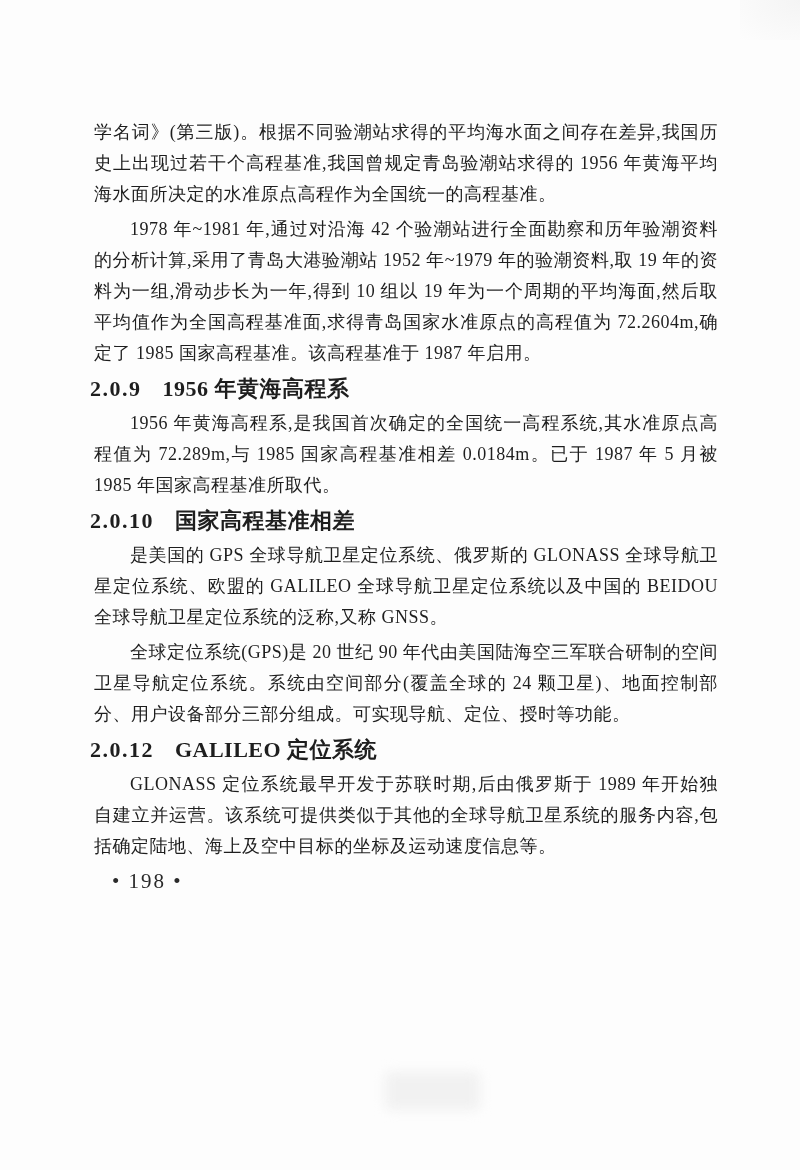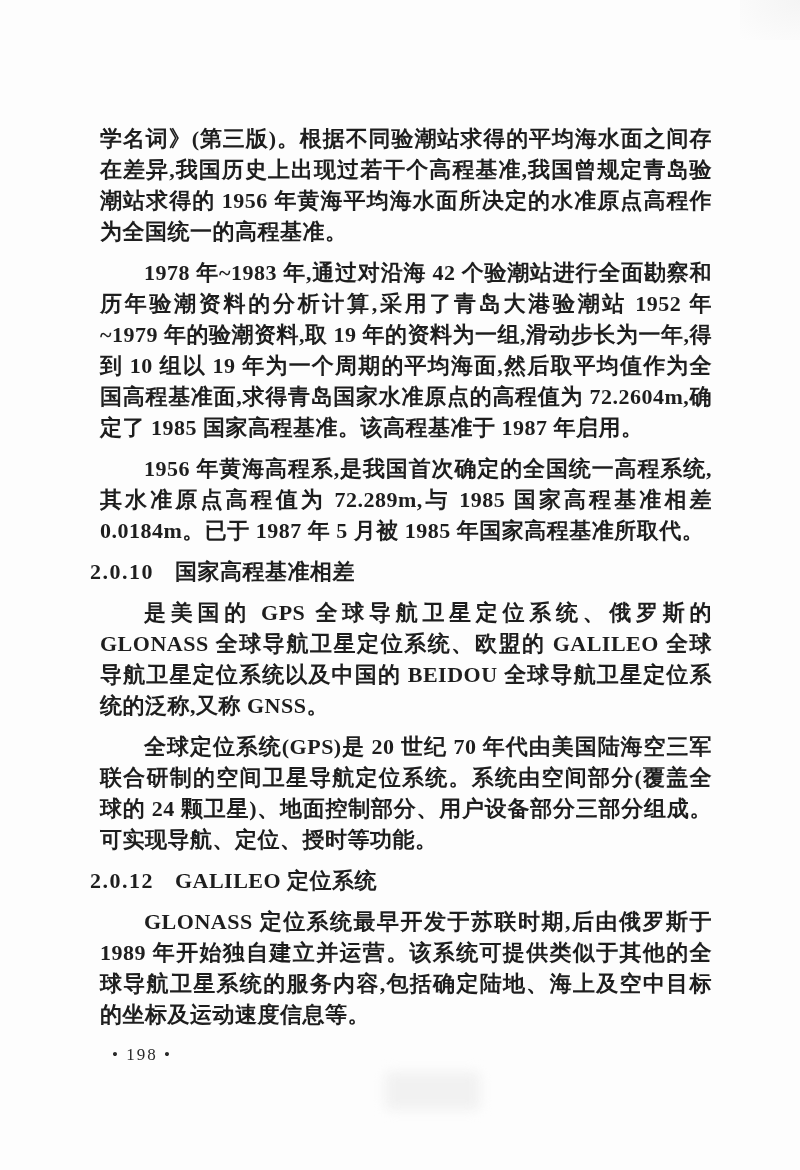--- a/index.html
+++ b/index.html
@@ -20,13 +20,12 @@
     color: #1e1e1e;
   }
   .content p.para {
-    margin: 10px;
-    font-size: 22px;
+    margin: 4px;
+    font-size: 18px;
     line-height: 31px;
     text-align: justify;
     text-justify: inter-character;
     letter-spacing: 0.5px;
-    font-weight: bold;
   }
   .content p.para.indent {
     text-indent: 2em;

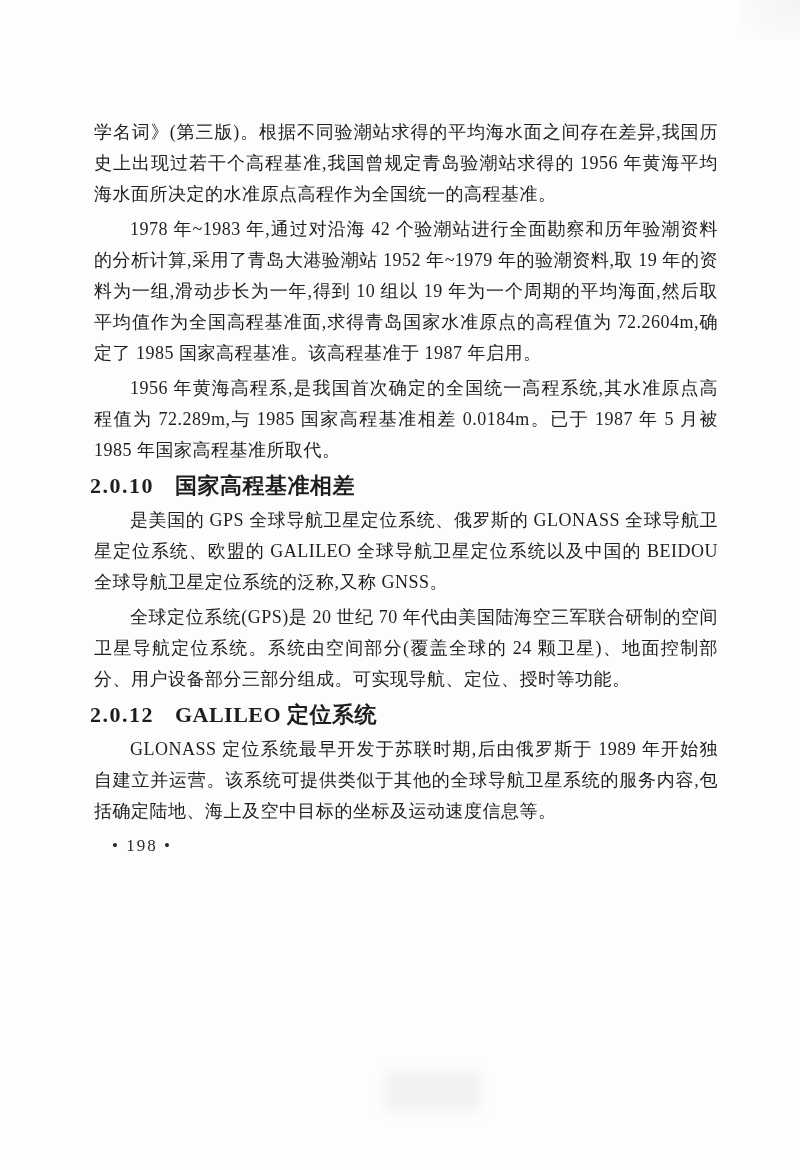--- a/index.html
+++ b/index.html
@@ -76,7 +76,7 @@
   <div class="scan-shade-top-right"></div>
   <main class="content">
       <p class="para">学名词》(第三版)。根据不同验潮站求得的平均海水面之间存在差异,我国历史上出现过若干个高程基准,我国曾规定青岛验潮站求得的 1956 年黄海平均海水面所决定的水准原点高程作为全国统一的高程基准。</p>
-      <p class="para indent">1978 年~1983 年,通过对沿海 42 个验潮站进行全面勘察和历年验潮资料的分析计算,采用了青岛大港验潮站 1952 年~1979 年的验潮资料,取 19 年的资料为一组,滑动步长为一年,得到 10 组以 19 年为一个周期的平均海面,然后取平均值作为全国高程基准面,求得青岛国家水准原点的高程值为 72.2604m,确定了 1985 国家高程基准。该高程基准于 1987 年启用。</p>
+      <p class="para indent">1978 年~1981 年,通过对沿海 42 个验潮站进行全面勘察和历年验潮资料的分析计算,采用了青岛大港验潮站 1952 年~1979 年的验潮资料,取 19 年的资料为一组,滑动步长为一年,得到 10 组以 19 年为一个周期的平均海面,然后取平均值作为全国高程基准面,求得青岛国家水准原点的高程值为 72.2604m,确定了 1985 国家高程基准。该高程基准于 1987 年启用。</p>
       <p class="para indent">1956 年黄海高程系,是我国首次确定的全国统一高程系统,其水准原点高程值为 72.289m,与 1985 国家高程基准相差 0.0184m。已于 1987 年 5 月被 1985 年国家高程基准所取代。</p>
       <h2 class="heading"><span class="h-num">2.0.10</span><span class="h-title">国家高程基准相差</span></h2>
       <p class="para indent">是美国的 GPS 全球导航卫星定位系统、俄罗斯的 GLONASS 全球导航卫星定位系统、欧盟的 GALILEO 全球导航卫星定位系统以及中国的 BEIDOU 全球导航卫星定位系统的泛称,又称 GNSS。</p>

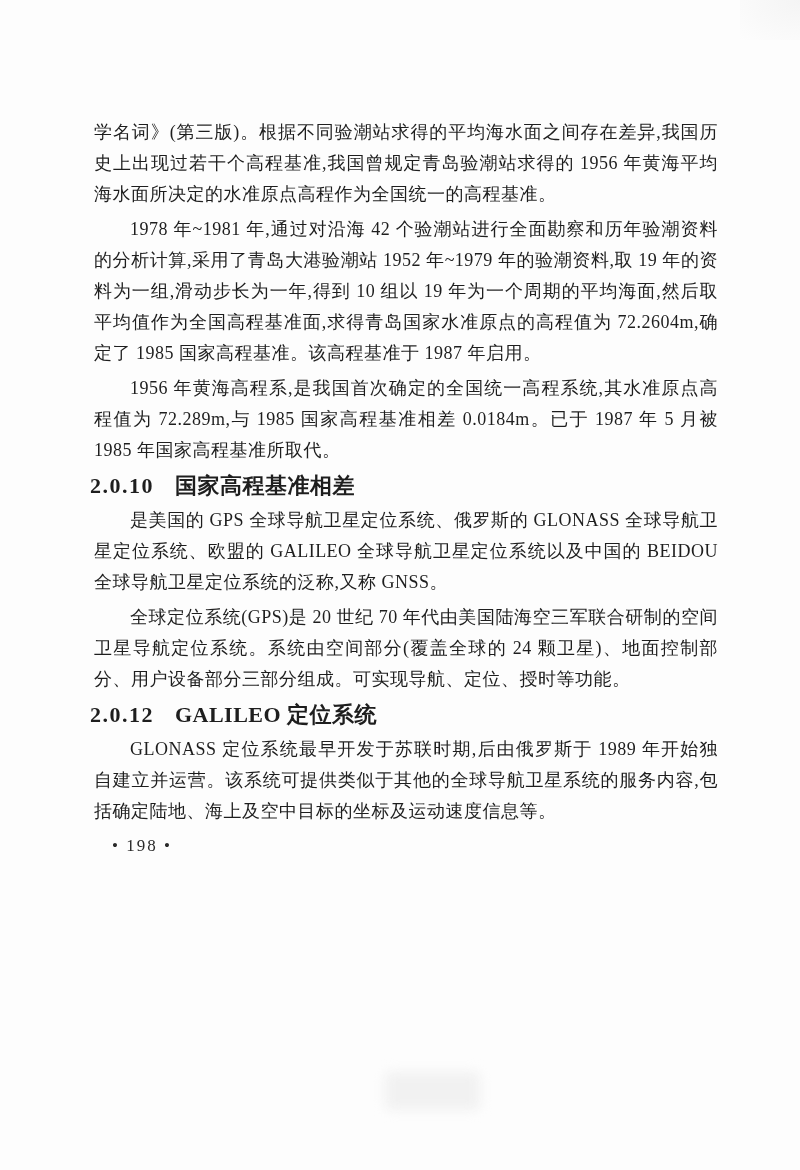--- a/index.html
+++ b/index.html
@@ -77,6 +77,7 @@
   <main class="content">
       <p class="para">学名词》(第三版)。根据不同验潮站求得的平均海水面之间存在差异,我国历史上出现过若干个高程基准,我国曾规定青岛验潮站求得的 1956 年黄海平均海水面所决定的水准原点高程作为全国统一的高程基准。</p>
       <p class="para indent">1978 年~1981 年,通过对沿海 42 个验潮站进行全面勘察和历年验潮资料的分析计算,采用了青岛大港验潮站 1952 年~1979 年的验潮资料,取 19 年的资料为一组,滑动步长为一年,得到 10 组以 19 年为一个周期的平均海面,然后取平均值作为全国高程基准面,求得青岛国家水准原点的高程值为 72.2604m,确定了 1985 国家高程基准。该高程基准于 1987 年启用。</p>
+      <h2 class="heading"><span class="h-num">2.0.9</span><span class="h-title">1956 年黄海高程系</span></h2>
       <p class="para indent">1956 年黄海高程系,是我国首次确定的全国统一高程系统,其水准原点高程值为 72.289m,与 1985 国家高程基准相差 0.0184m。已于 1987 年 5 月被 1985 年国家高程基准所取代。</p>
       <h2 class="heading"><span class="h-num">2.0.10</span><span class="h-title">国家高程基准相差</span></h2>
       <p class="para indent">是美国的 GPS 全球导航卫星定位系统、俄罗斯的 GLONASS 全球导航卫星定位系统、欧盟的 GALILEO 全球导航卫星定位系统以及中国的 BEIDOU 全球导航卫星定位系统的泛称,又称 GNSS。</p>

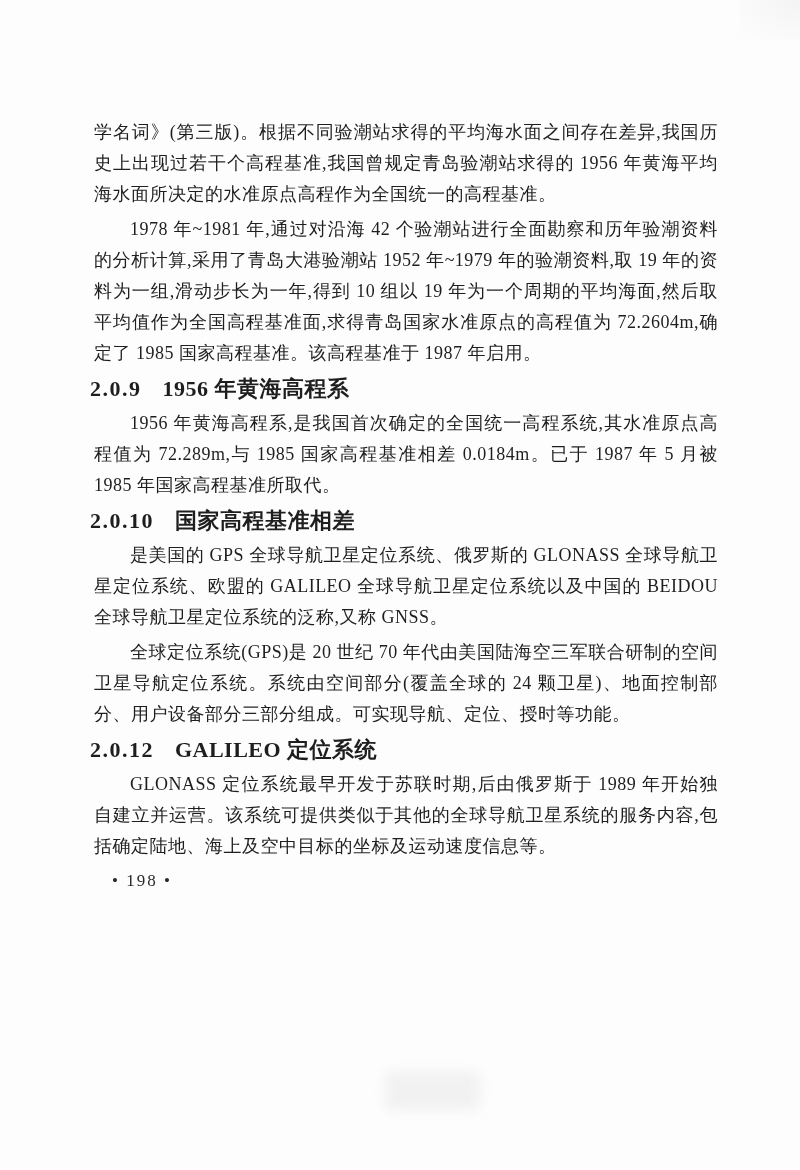--- a/index.html
+++ b/index.html
@@ -81,7 +81,7 @@
       <p class="para indent">1956 年黄海高程系,是我国首次确定的全国统一高程系统,其水准原点高程值为 72.289m,与 1985 国家高程基准相差 0.0184m。已于 1987 年 5 月被 1985 年国家高程基准所取代。</p>
       <h2 class="heading"><span class="h-num">2.0.10</span><span class="h-title">国家高程基准相差</span></h2>
       <p class="para indent">是美国的 GPS 全球导航卫星定位系统、俄罗斯的 GLONASS 全球导航卫星定位系统、欧盟的 GALILEO 全球导航卫星定位系统以及中国的 BEIDOU 全球导航卫星定位系统的泛称,又称 GNSS。</p>
-      <p class="para indent">全球定位系统(GPS)是 20 世纪 70 年代由美国陆海空三军联合研制的空间卫星导航定位系统。系统由空间部分(覆盖全球的 24 颗卫星)、地面控制部分、用户设备部分三部分组成。可实现导航、定位、授时等功能。</p>
+      <p class="para indent">全球定位系统(GPS)是 20 世纪 90 年代由美国陆海空三军联合研制的空间卫星导航定位系统。系统由空间部分(覆盖全球的 24 颗卫星)、地面控制部分、用户设备部分三部分组成。可实现导航、定位、授时等功能。</p>
       <h2 class="heading"><span class="h-num">2.0.12</span><span class="h-title">GALILEO 定位系统</span></h2>
       <p class="para indent">GLONASS 定位系统最早开发于苏联时期,后由俄罗斯于 1989 年开始独自建立并运营。该系统可提供类似于其他的全球导航卫星系统的服务内容,包括确定陆地、海上及空中目标的坐标及运动速度信息等。</p>
     </main>

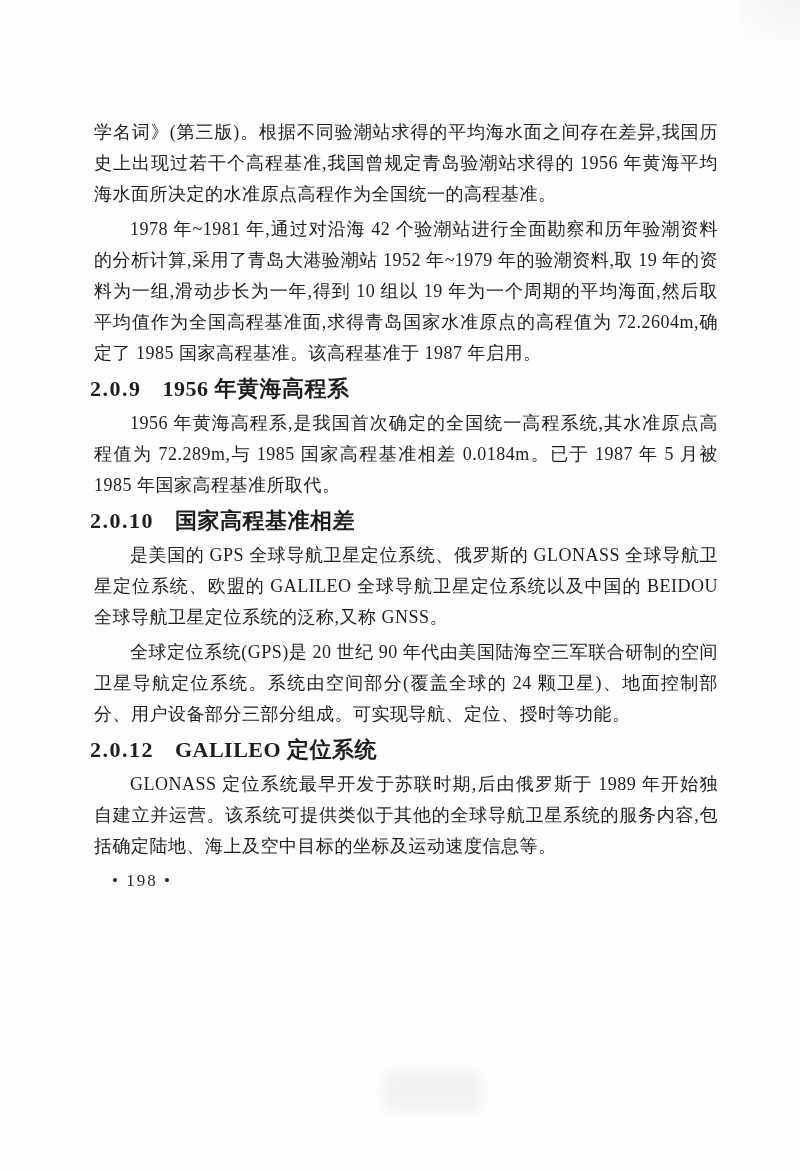--- a/index.html
+++ b/index.html
@@ -44,7 +44,7 @@
   .footer {
     margin: 2px 0 16px 0;
     padding-left: 22px;
-    font-size: 17px;
+    font-size: 21px;
     line-height: 30px;
     letter-spacing: 2px;
     color: #2a2a2a;

